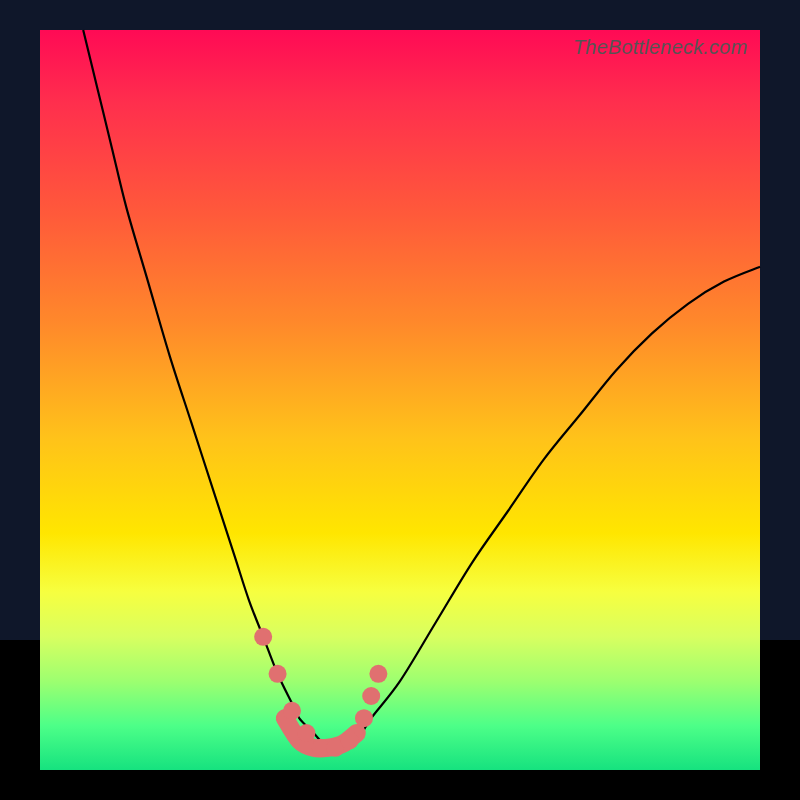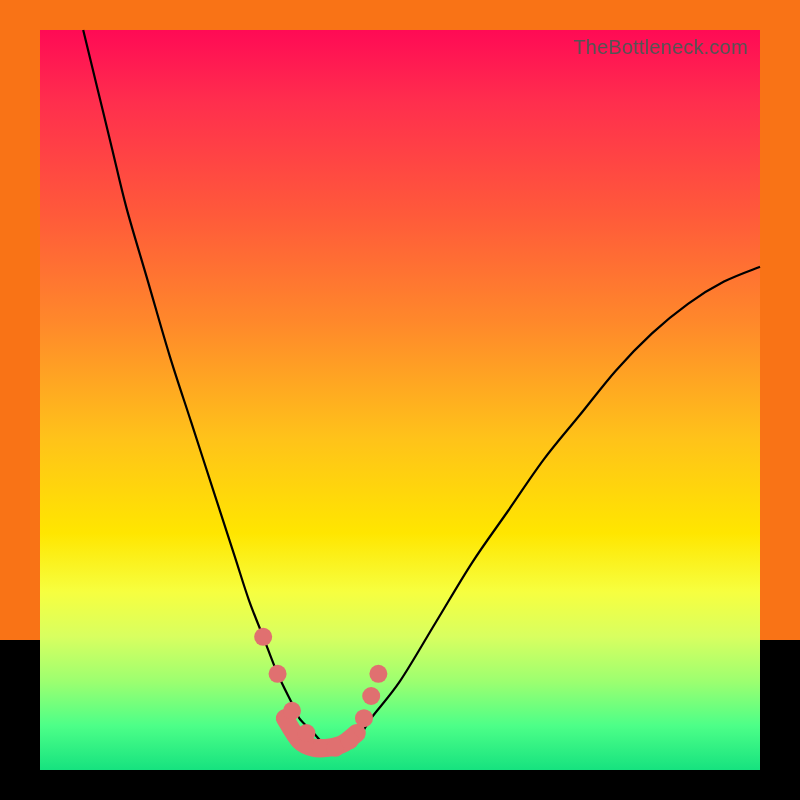--- a/index.html
+++ b/index.html
@@ -15,7 +15,8 @@
     position: absolute;
     left: 0; top: 0;
     width: 800px; height: 640px;
-    background: #f97316;
+    background: #0f172a;
+    font-style: italic;
   }
   .plot-area {
     position: absolute;

